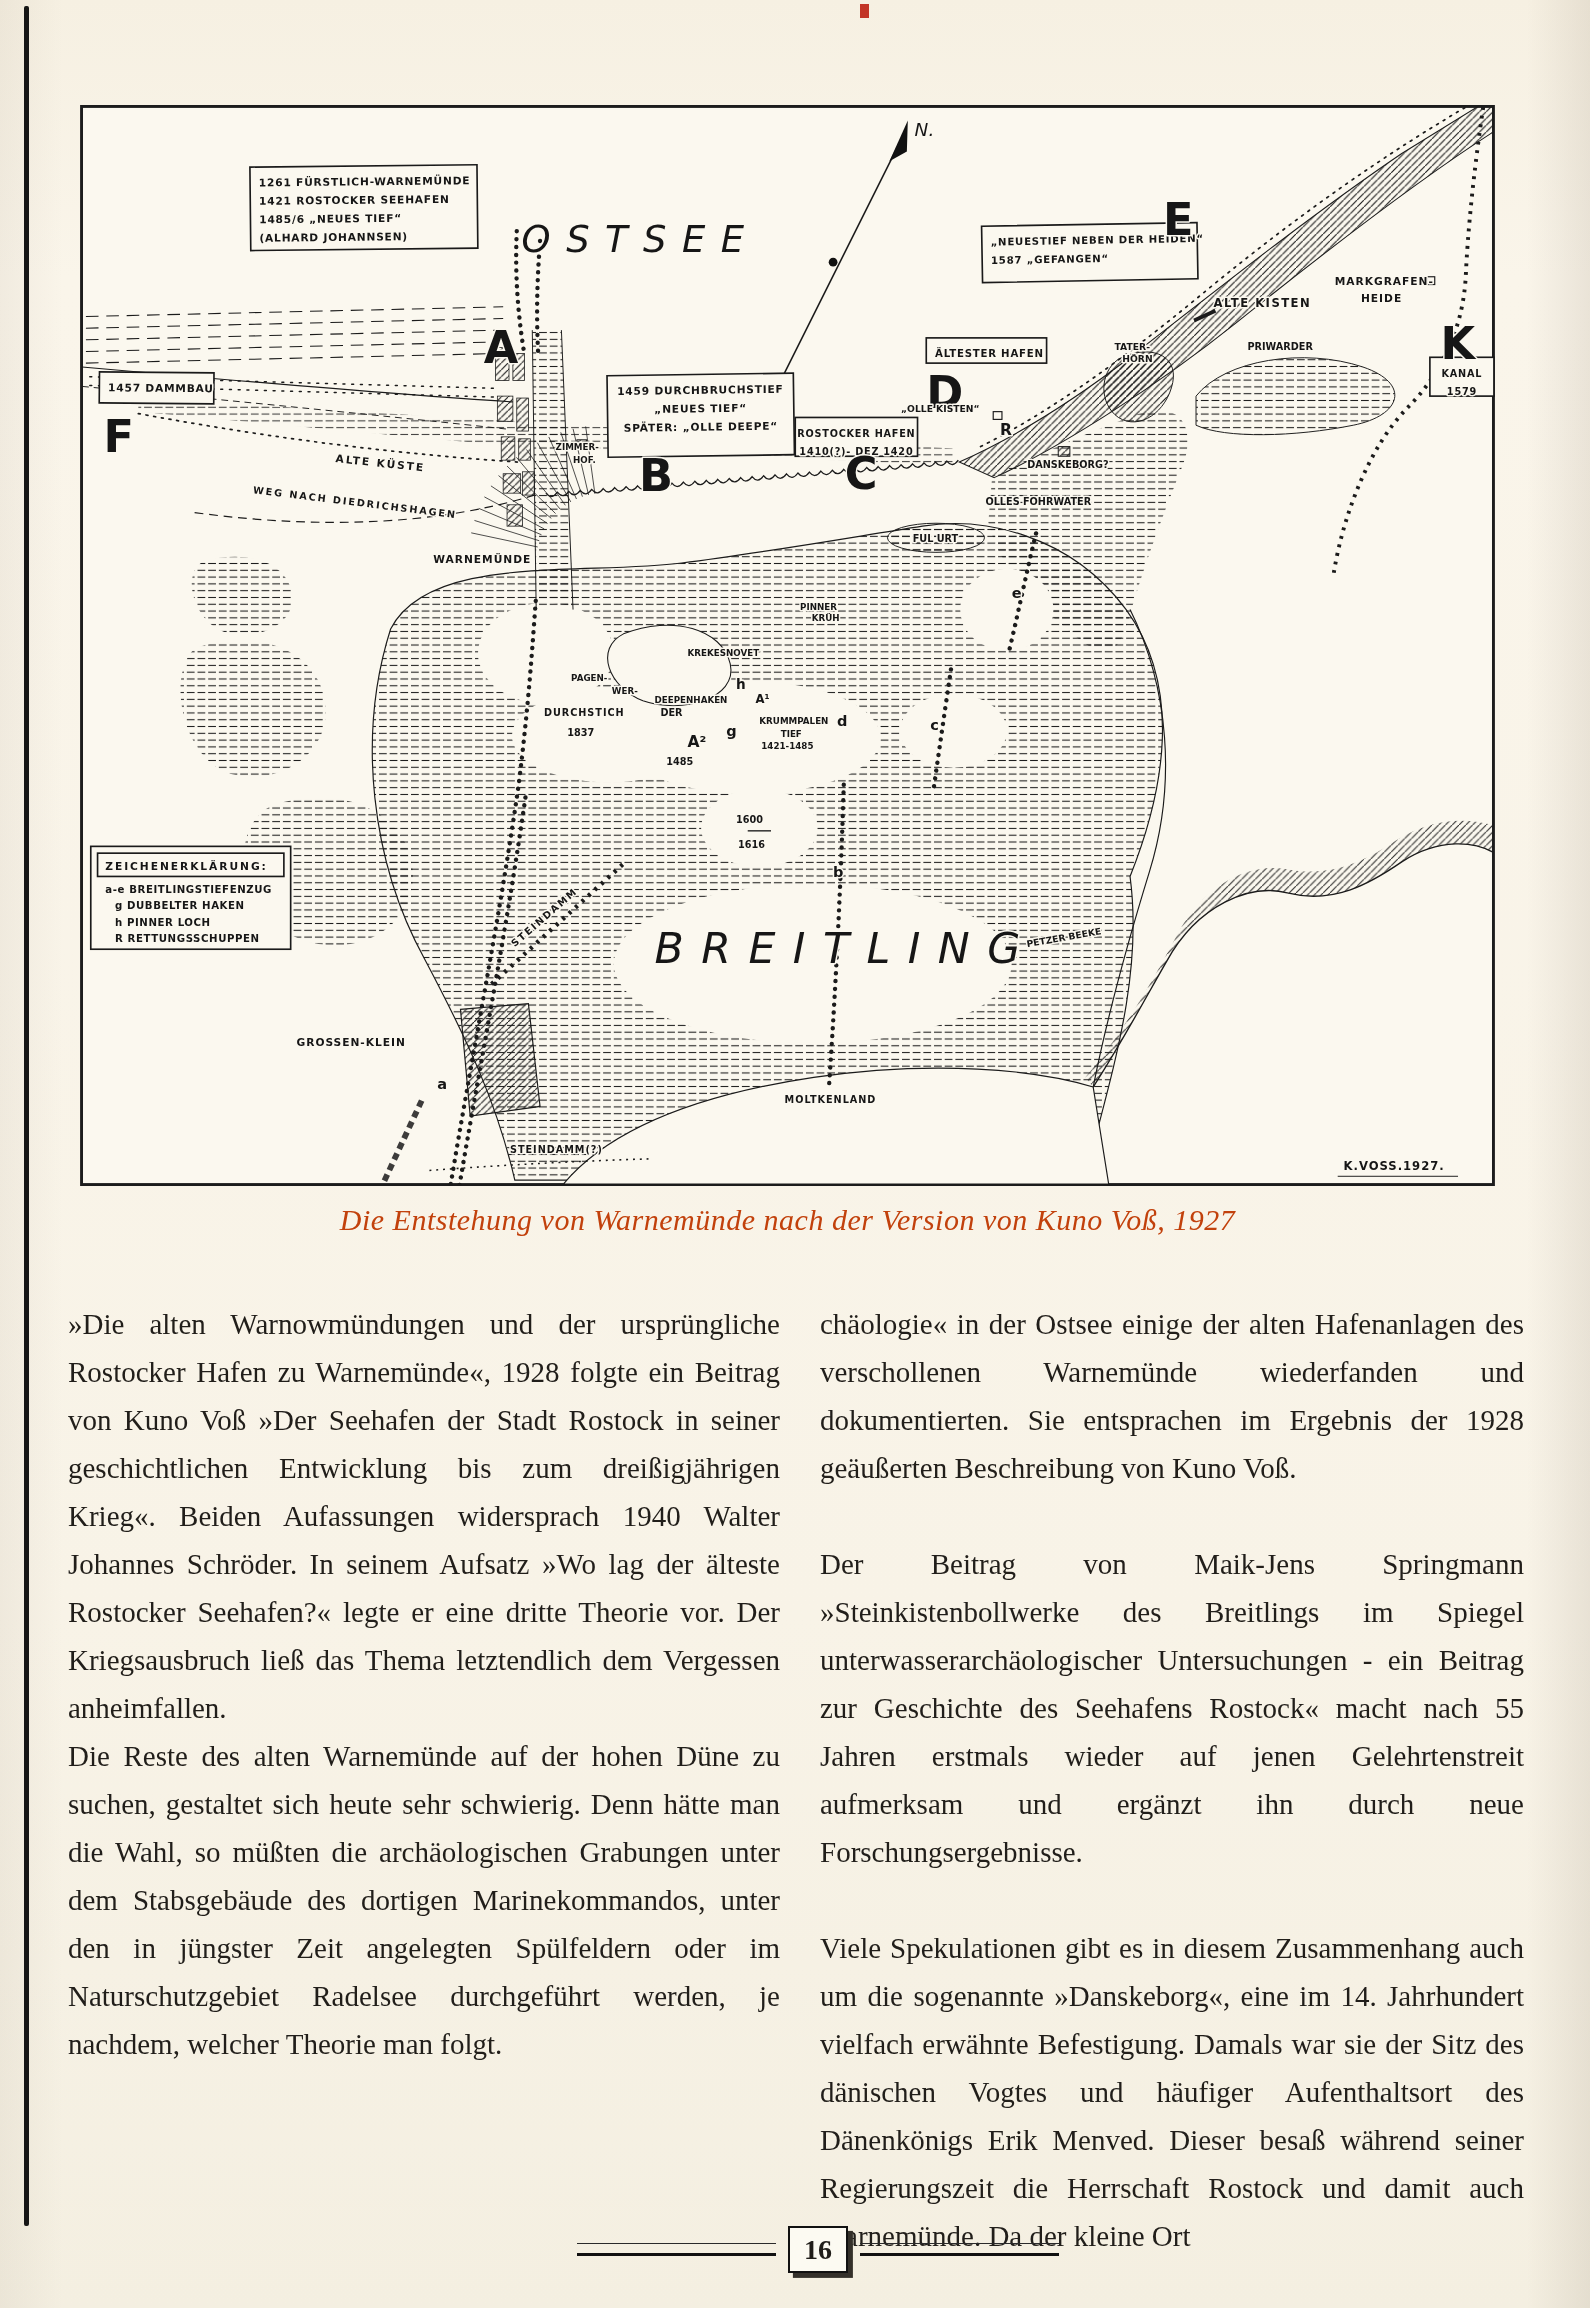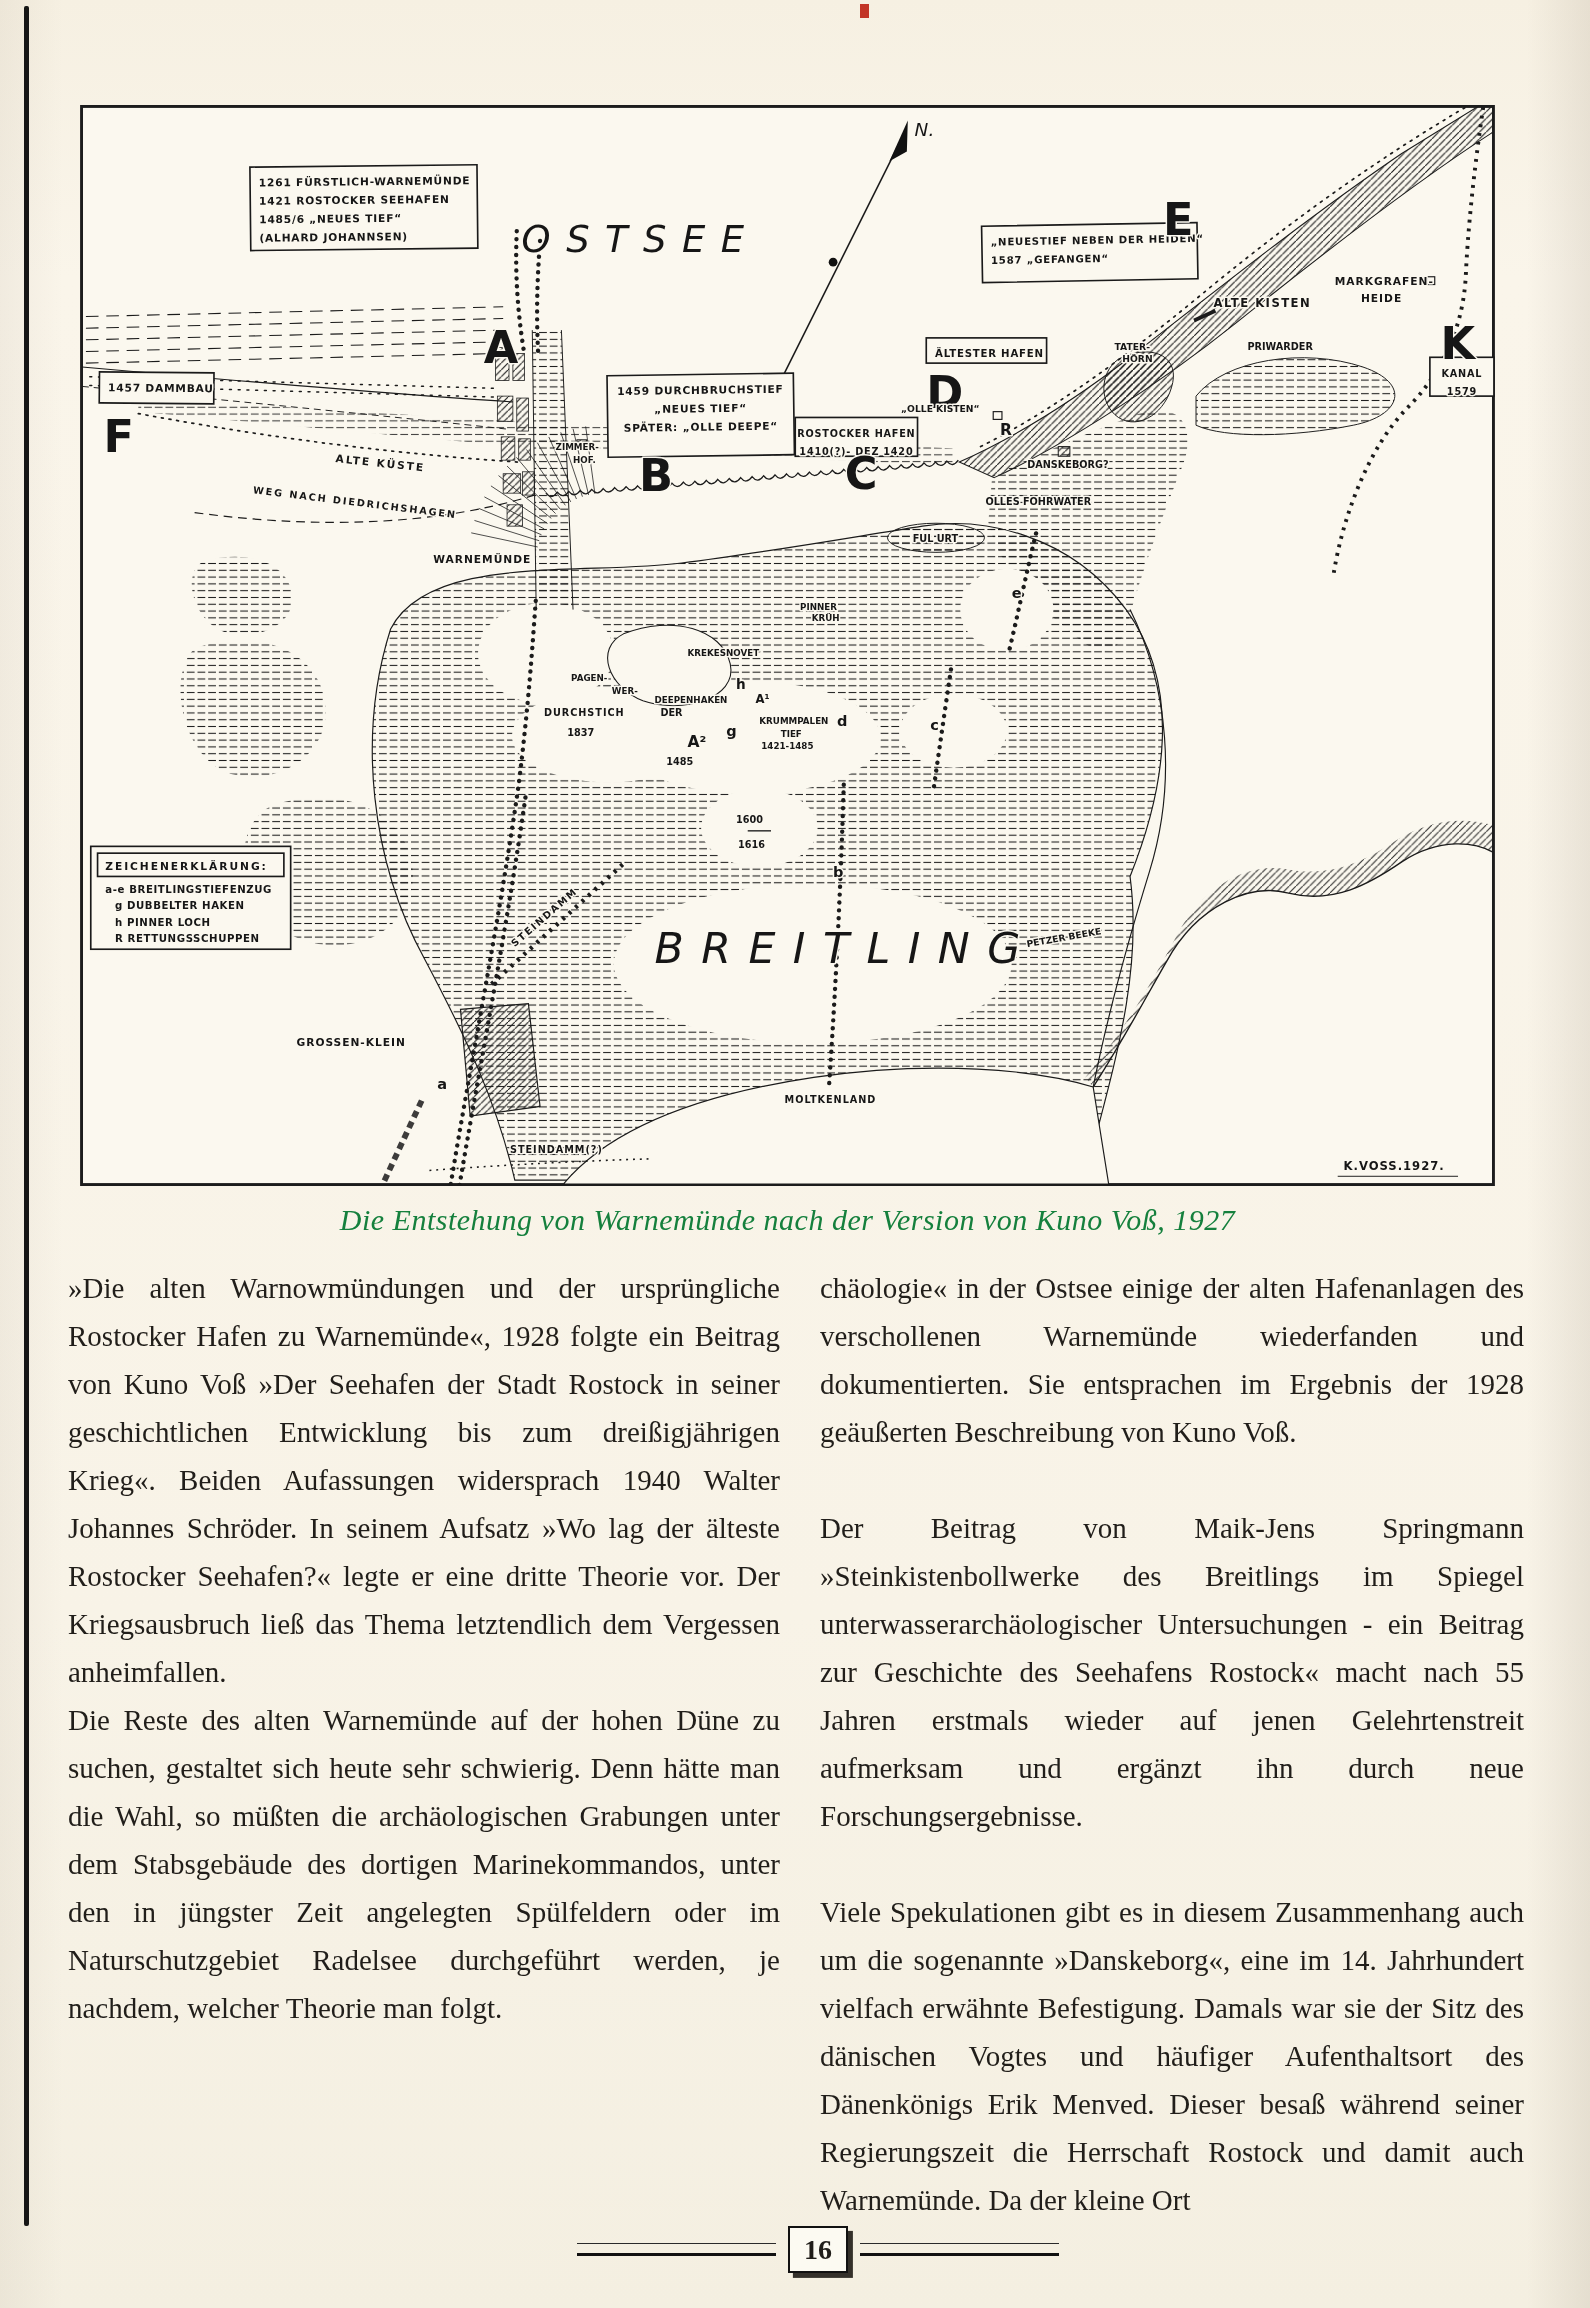--- a/index.html
+++ b/index.html
@@ -15,7 +15,7 @@
   .map-frame{position:absolute;left:80px;top:105px;width:1415px;height:1081px;}
   .map-frame svg{display:block;width:100%;height:100%;}
   .caption{position:absolute;left:80px;top:1203px;width:1415px;text-align:center;
-    font-style:italic;font-size:30px;letter-spacing:0.5px;color:#15803d;}
+    font-style:italic;font-size:30px;letter-spacing:0.5px;color:#c2410c;}
   .colL,.colR{position:absolute;top:1264px;font-family:Liberation Serif, serif;}
   .colL{left:68px;width:712px;}
   .colR{left:820px;width:704px;}

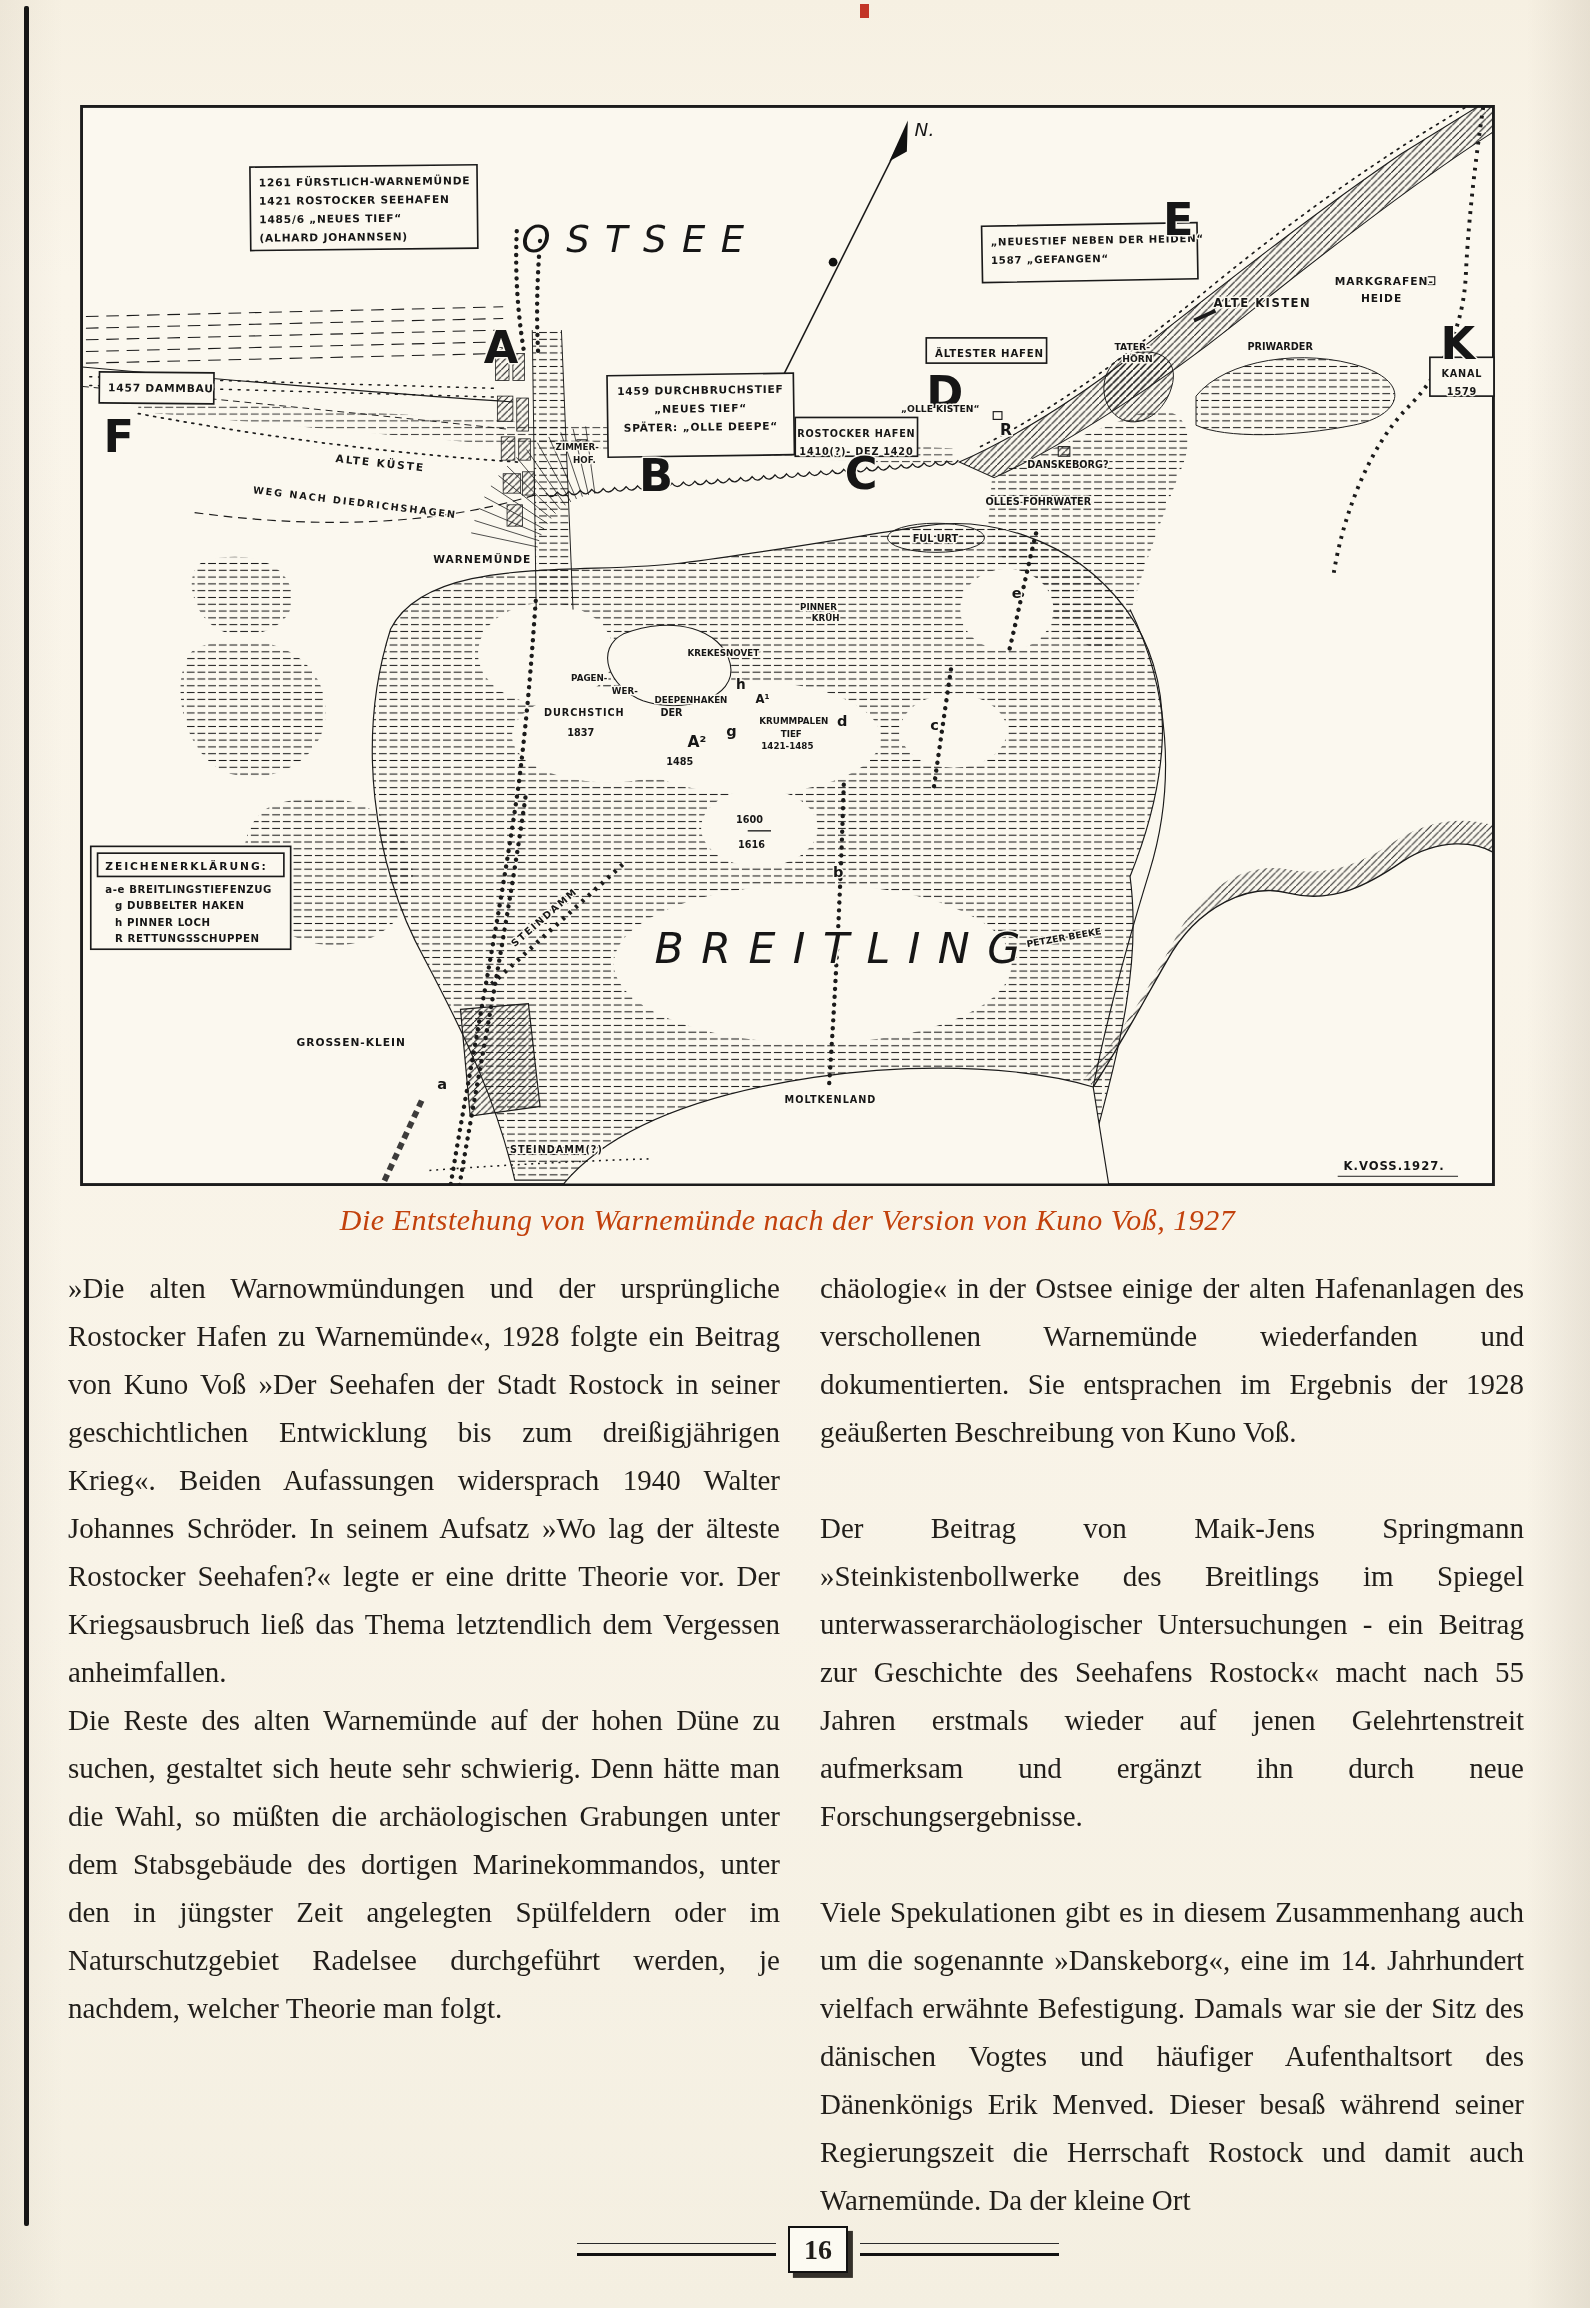--- a/index.html
+++ b/index.html
@@ -16,7 +16,7 @@
   .map-frame svg{display:block;width:100%;height:100%;}
   .caption{position:absolute;left:80px;top:1203px;width:1415px;text-align:center;
     font-style:italic;font-size:30px;letter-spacing:0.5px;color:#c2410c;}
-  .colL,.colR{position:absolute;top:1264px;font-family:Liberation Serif, serif;}
+  .colL,.colR{position:absolute;top:1300px;font-family:Liberation Serif, serif;}
   .colL{left:68px;width:712px;}
   .colR{left:820px;width:704px;}
   .colL p,.colR p{margin:0;text-align:justify;font-size:29px;line-height:48px;}

